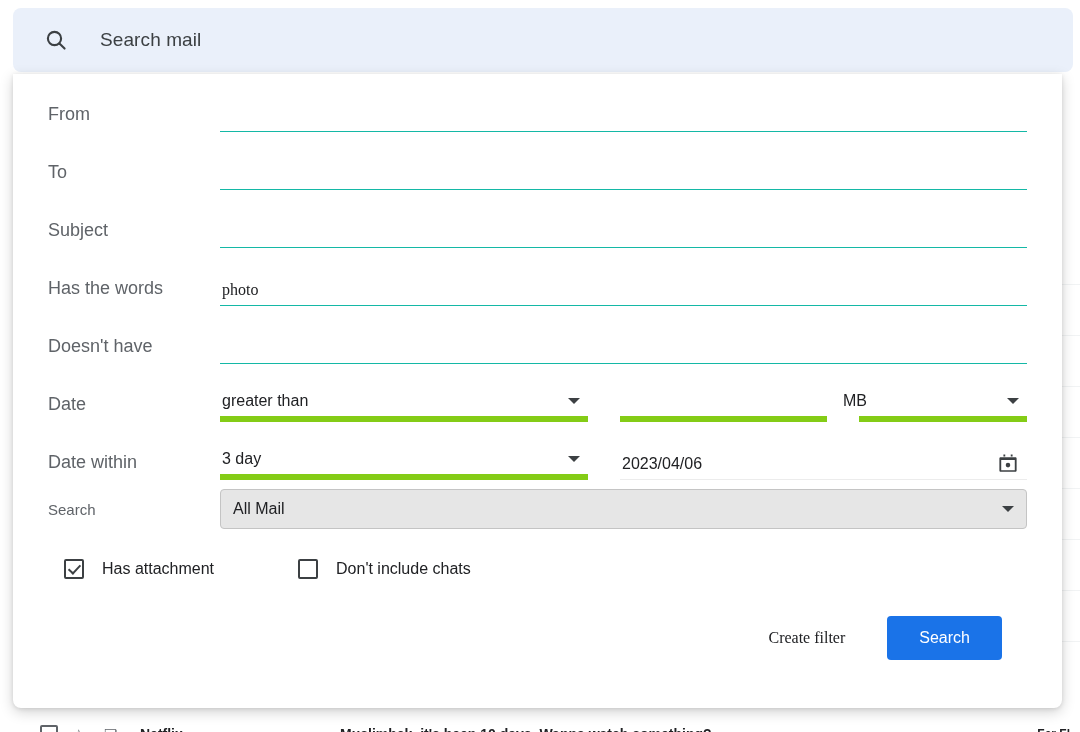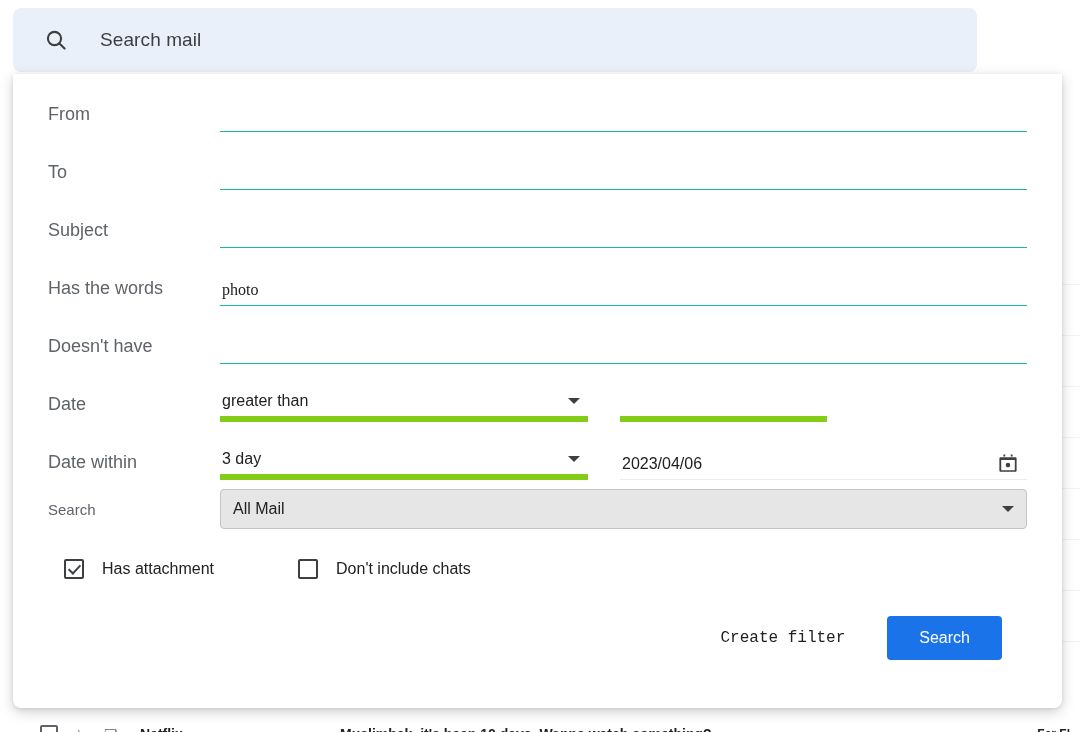--- a/index.html
+++ b/index.html
@@ -78,7 +78,7 @@
     position: absolute;
     left: 13px;
     top: 8px;
-    width: 964px;
+    width: 1060px;
     height: 64px;
     background: #eaf0fa;
     border-radius: 8px;

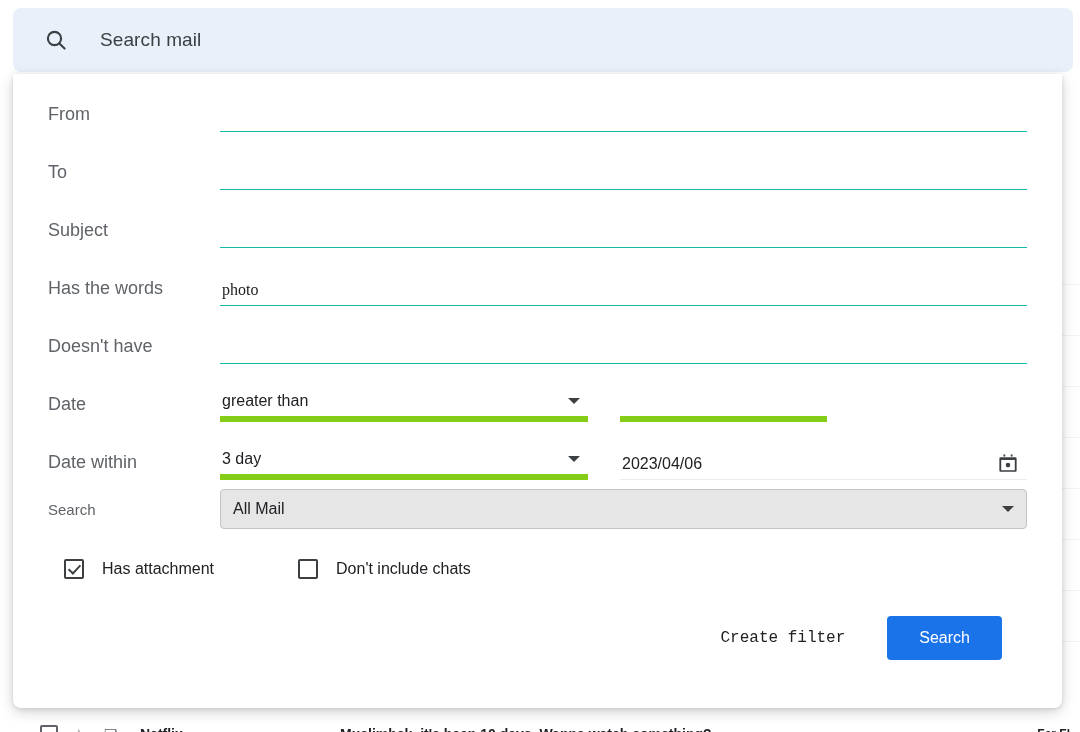--- a/index.html
+++ b/index.html
@@ -411,6 +411,10 @@
           <span class="selval"></span>
         </div>
         <div class="spacer-b"></div>
+        <div class="sel sel-unit">
+          <span class="selval">MB</span>
+          <span class="caret"></span>
+        </div>
       </div>
 
       <div class="drow">

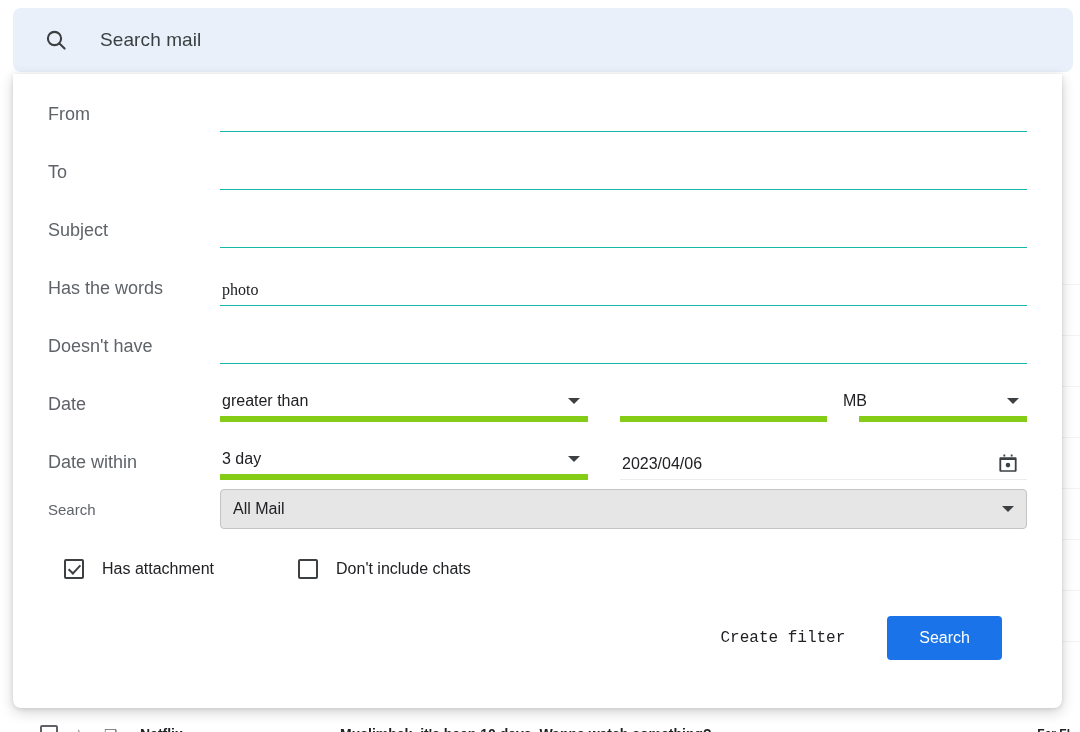--- a/index.html
+++ b/index.html
@@ -258,7 +258,7 @@
     border-radius: 4px;
     background: transparent;
     border: none;
-    font-family: Liberation Mono, monospace;
+    font-family: Liberation Serif, serif;
   }
   .btn-primary {
     margin-left: 28px;

